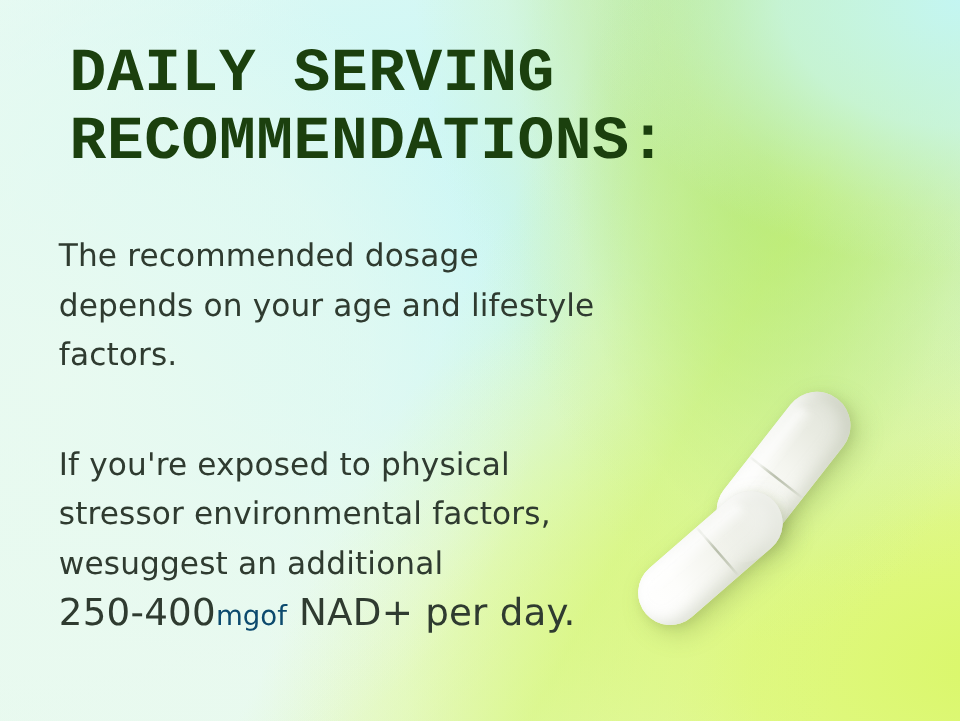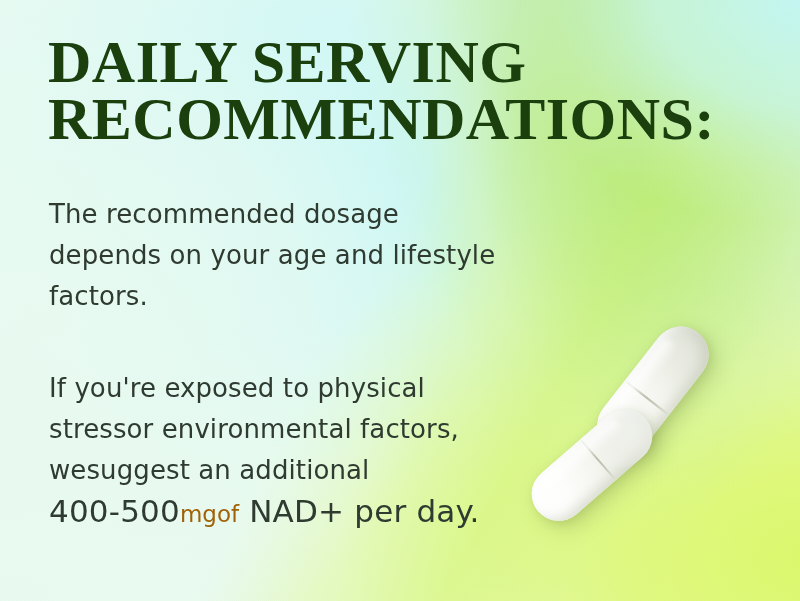--- a/index.html
+++ b/index.html
@@ -73,12 +73,12 @@
   .headline {
     position: absolute;
     top: 34px;
-    left: 0;
+    left: 10px;
     width: 660px;
     margin: 0;
     color: #1b400e;
-    font-family: Liberation Serif, serif;
-    font-size: 60px;
+    font-family: Liberation Mono, monospace;
+    font-size: 51px;
     font-weight: 700;
     line-height: 57px;
     letter-spacing: 0.5px;

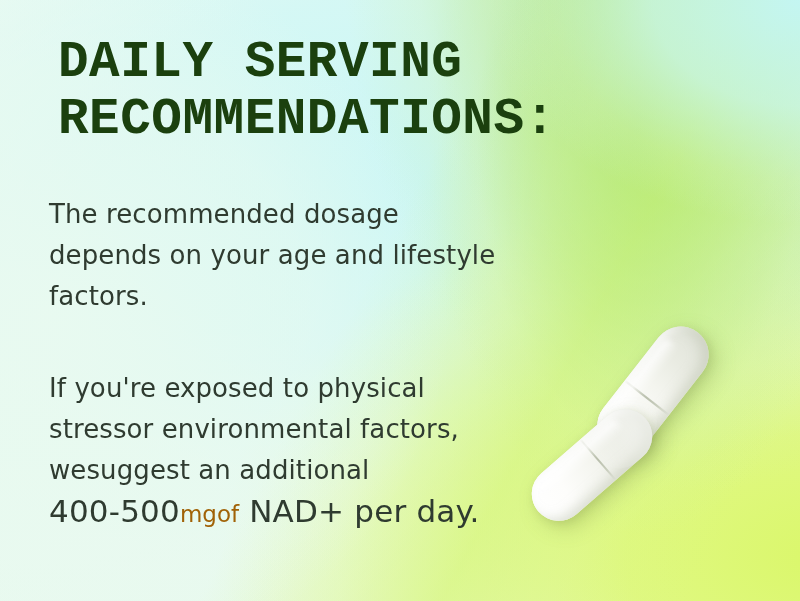--- a/index.html
+++ b/index.html
@@ -227,7 +227,7 @@
 stressor environmental factors,
 wesuggest an additional</p>
 
-    <p class="dose-line"><span class="dose-amount">400-500</span><span class="dose-unit">mgof</span><span class="dose-rest"> NAD+ per day.</span></p>
+    <p class="dose-line"><span class="dose-amount">250-400</span><span class="dose-unit">mgof</span><span class="dose-rest"> NAD+ per day.</span></p>
 
   </div>
 </div>

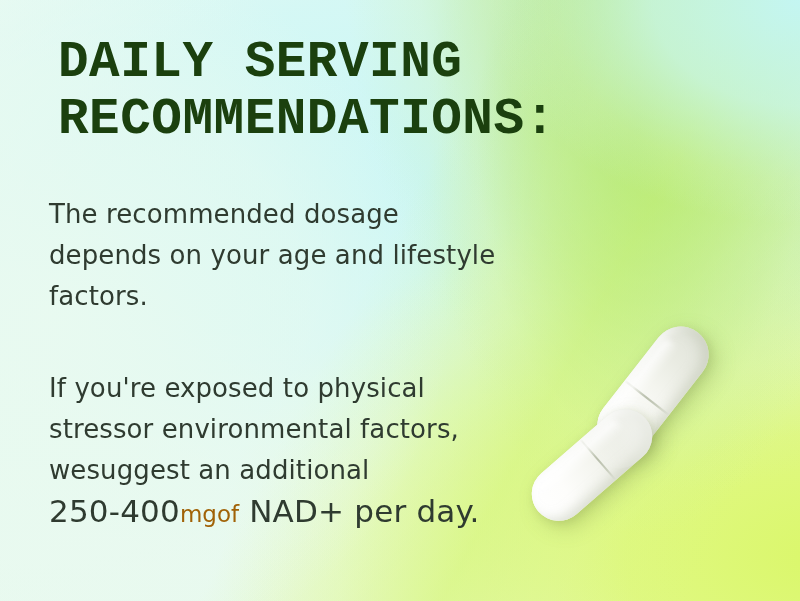--- a/index.html
+++ b/index.html
@@ -114,7 +114,7 @@
     white-space: nowrap;
   }
   .dose-amount { font-size: 31px; letter-spacing: 0.2px; }
-  .dose-unit   { font-size: 23px; color: #a16207; }
+  .dose-unit   { font-size: 23px; color: #0c4a6e; }
   .dose-rest   { font-size: 31px; letter-spacing: 0.2px; text-align: center; }
 
   

